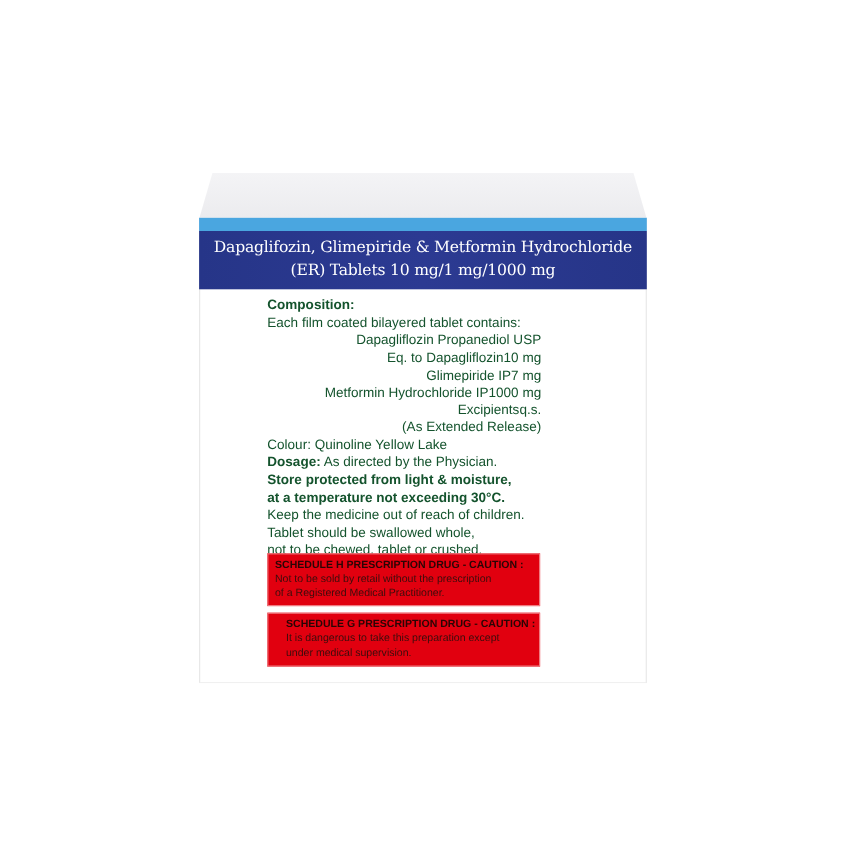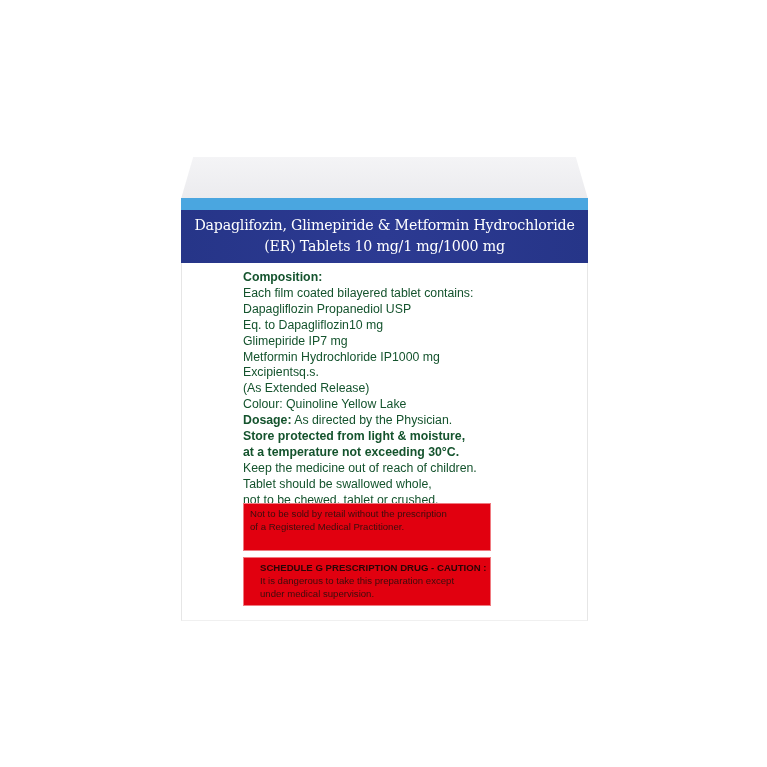--- a/index.html
+++ b/index.html
@@ -31,7 +31,7 @@
       position: absolute; left: 243px; top: 270px; width: 249px;
       font-family: "Liberation Sans", sans-serif; font-size: 12.3px; line-height: 15.9px; color: #14532d;
     }
-    .row { display: flex; justify-content: flex-start; white-space: nowrap; }
+    .row { display: flex; justify-content: flex-end; white-space: nowrap; }
     .bold { font-weight: bold; }
     .caution {
       position: absolute; left: 243px; width: 248px;

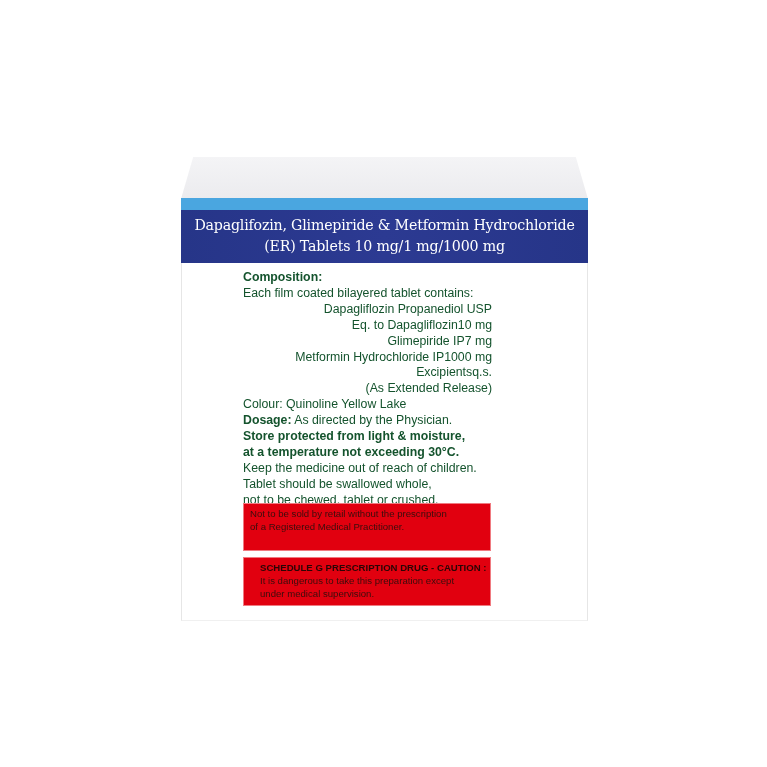--- a/index.html
+++ b/index.html
@@ -93,6 +93,7 @@
 </div>
 
 <div class="caution c1">
+  <div class="head">SCHEDULE H PRESCRIPTION DRUG - CAUTION :</div>
   <div class="body">Not to be sold by retail without the prescription</div>
   <div class="body">of a Registered Medical Practitioner.</div>
 </div>

